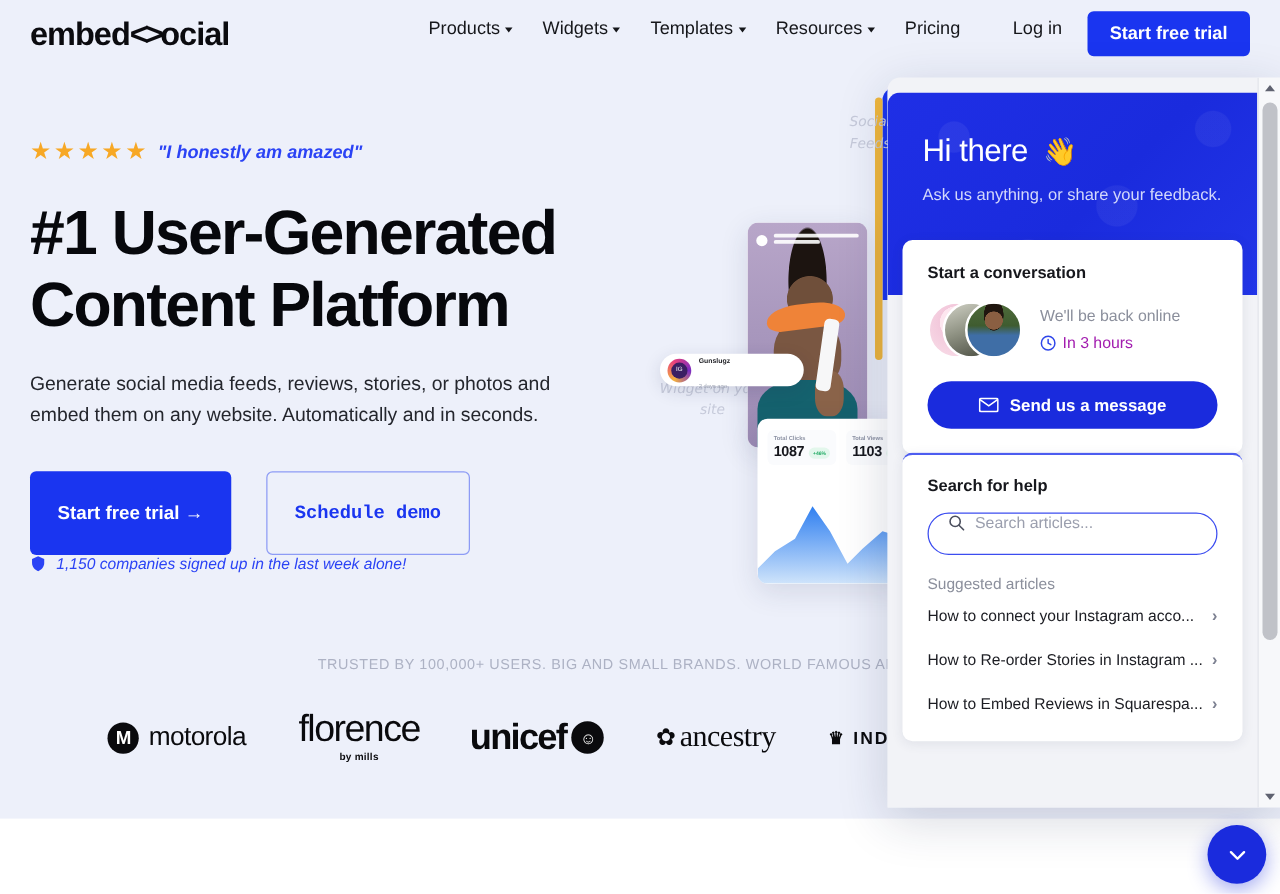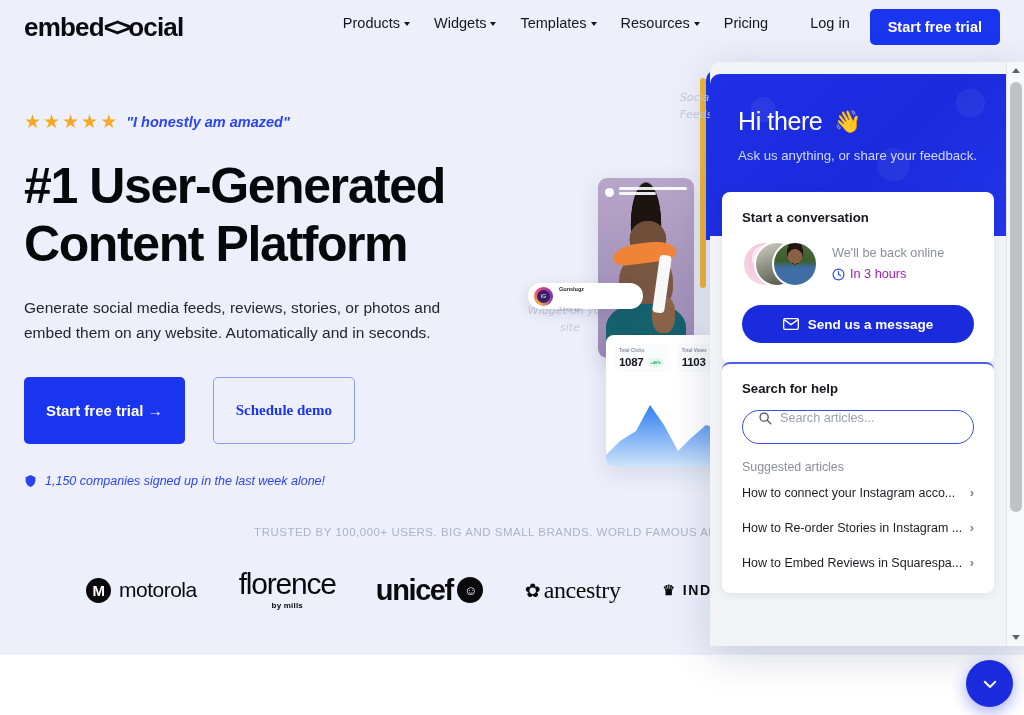--- a/index.html
+++ b/index.html
@@ -77,7 +77,7 @@
   .btn-outline {
     background: transparent; color: #1a35f0; border: 1.5px solid #8d9bf5;
     border-radius: 5px; font-size: 15px; font-weight: 700; padding: 14px 22px;
-    cursor: pointer; font-family: Liberation Serif, serif; white-space: nowrap;
+    cursor: pointer; font-family: Liberation Mono, monospace; white-space: nowrap;
   }
   .signup-note {
     margin-top: 30px; display: flex; align-items: flex-end; gap: 8px;

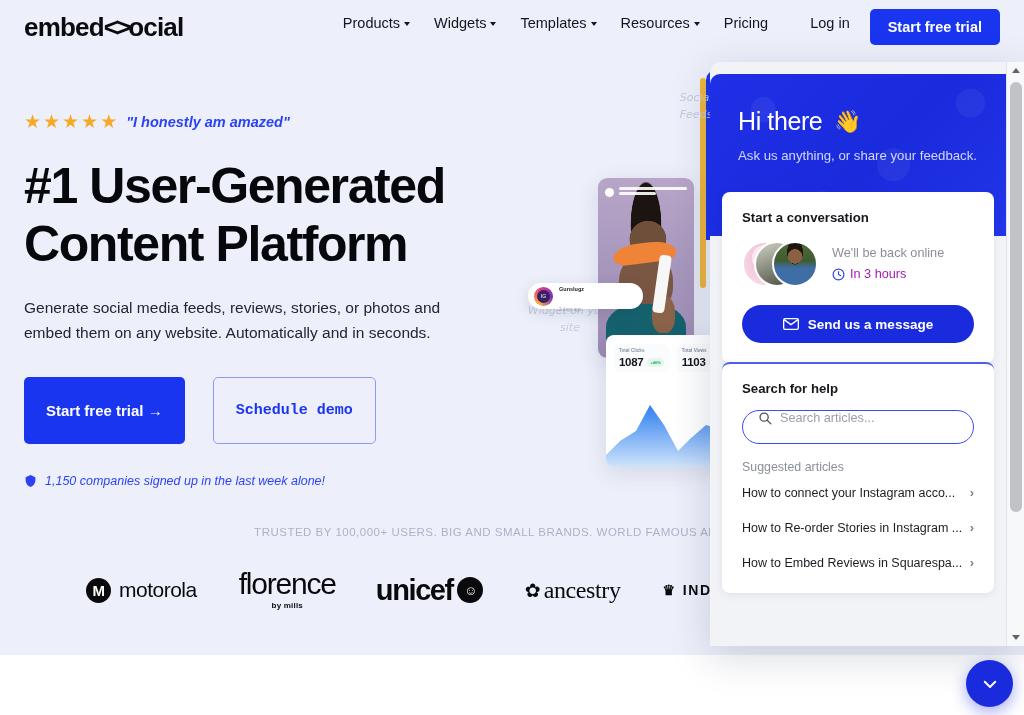--- a/index.html
+++ b/index.html
@@ -80,7 +80,7 @@
     cursor: pointer; font-family: Liberation Mono, monospace; white-space: nowrap;
   }
   .signup-note {
-    margin-top: 30px; display: flex; align-items: flex-end; gap: 8px;
+    display: flex; align-items: flex-end; gap: 8px;
     font-size: 12.5px; font-style: italic; color: #2b43f5; font-weight: 500;
   }
   .shield { width: 13px; height: 14px; fill: #2b43f5; flex: none; }

